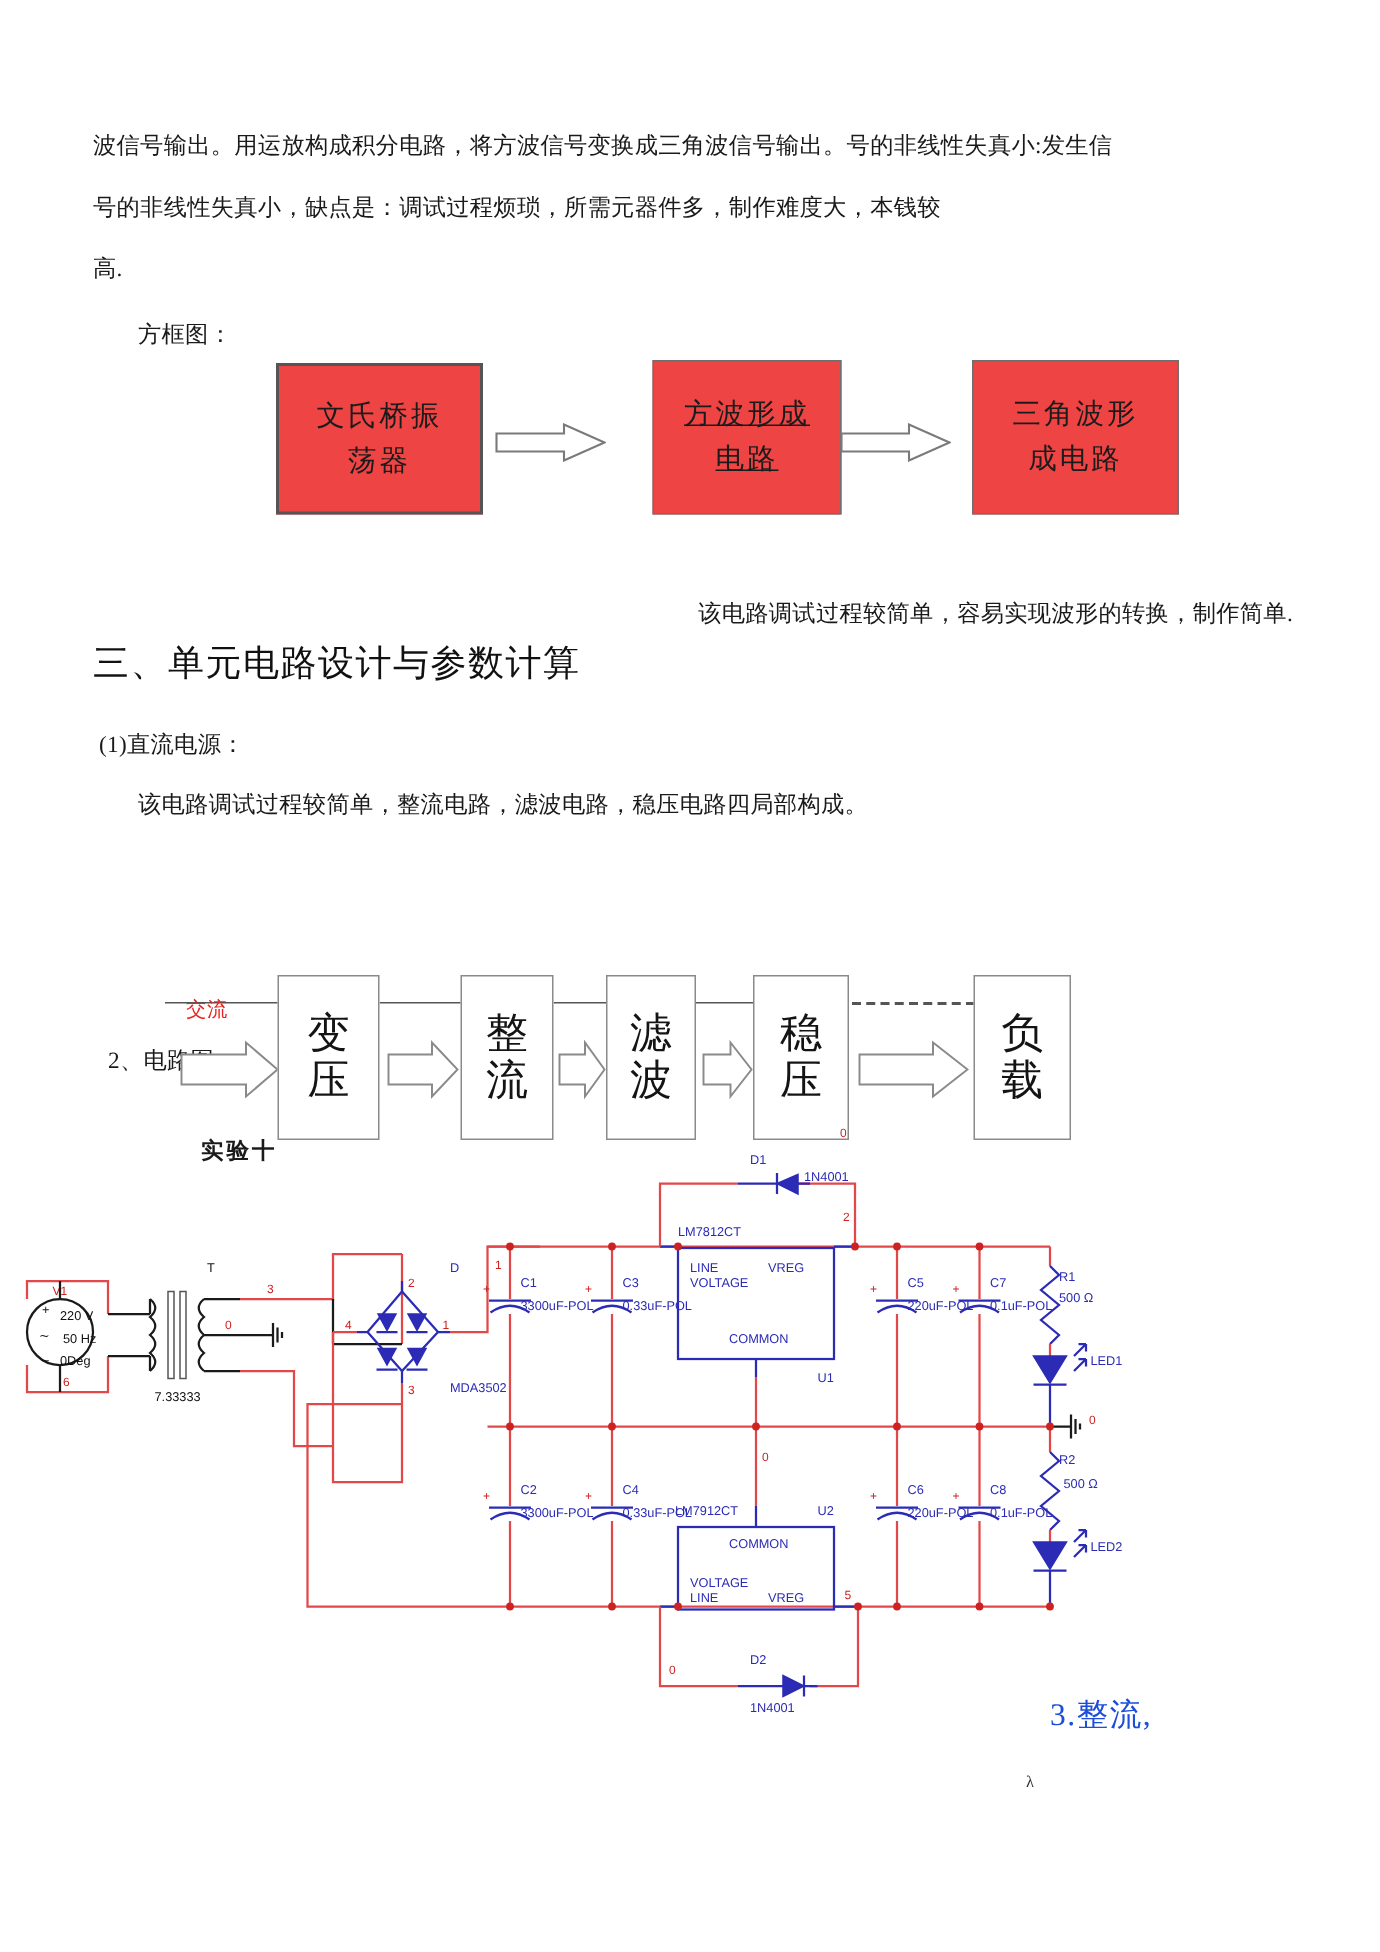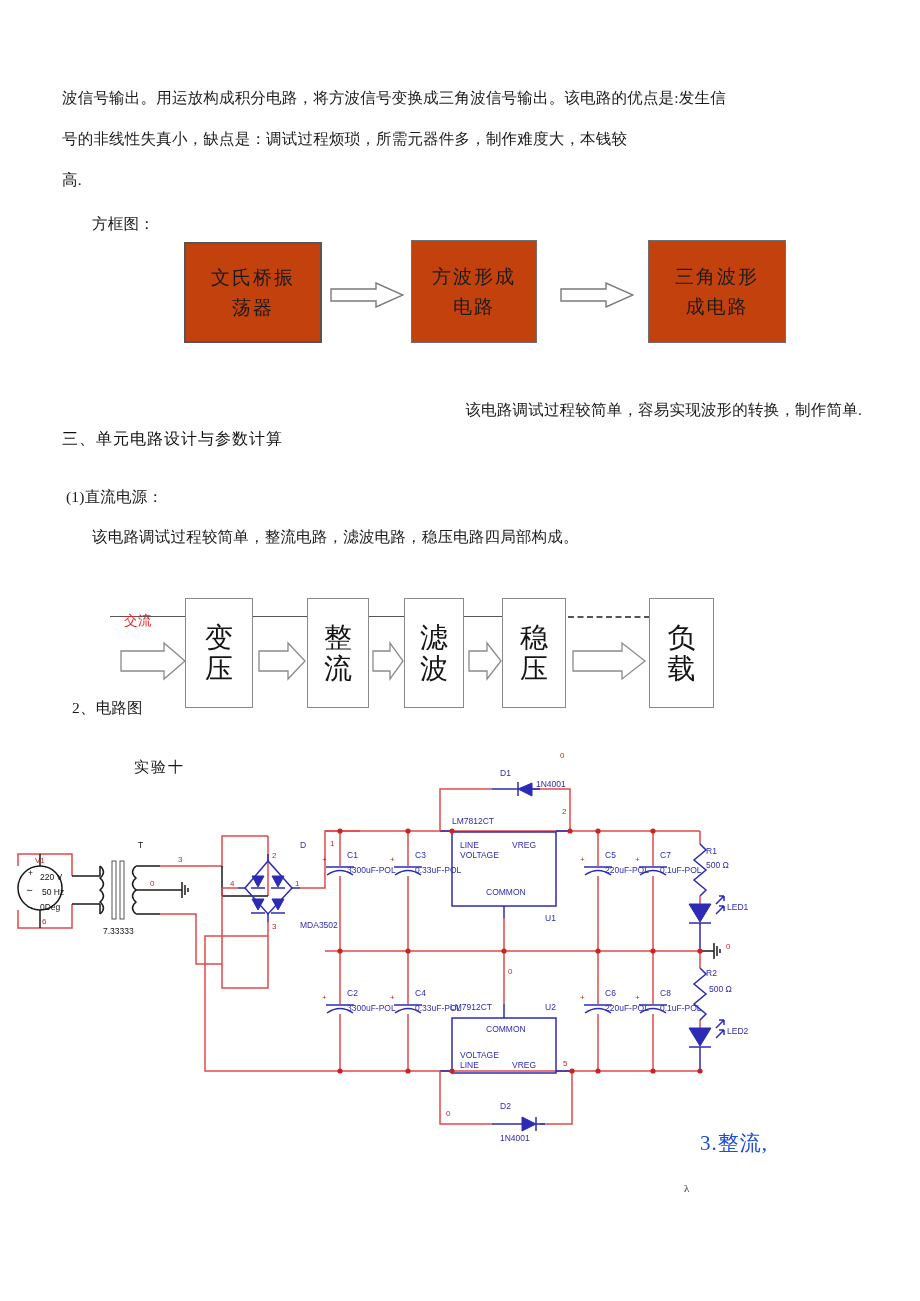--- a/index.html
+++ b/index.html
@@ -104,7 +104,7 @@
 
 <div class="page">
 
-  <div class="para l1">波信号输出。用运放构成积分电路，将方波信号变换成三角波信号输出。该电路的优点是:发生信</div>
+  <div class="para l1">波信号输出。用运放构成积分电路，将方波信号变换成三角波信号输出。号的非线性失真小:发生信</div>
   <div class="para l2">号的非线性失真小，缺点是：调试过程烦琐，所需元器件多，制作难度大，本钱较</div>
   <div class="para l3">高.</div>
   <div class="para fangkuang">方框图：</div>

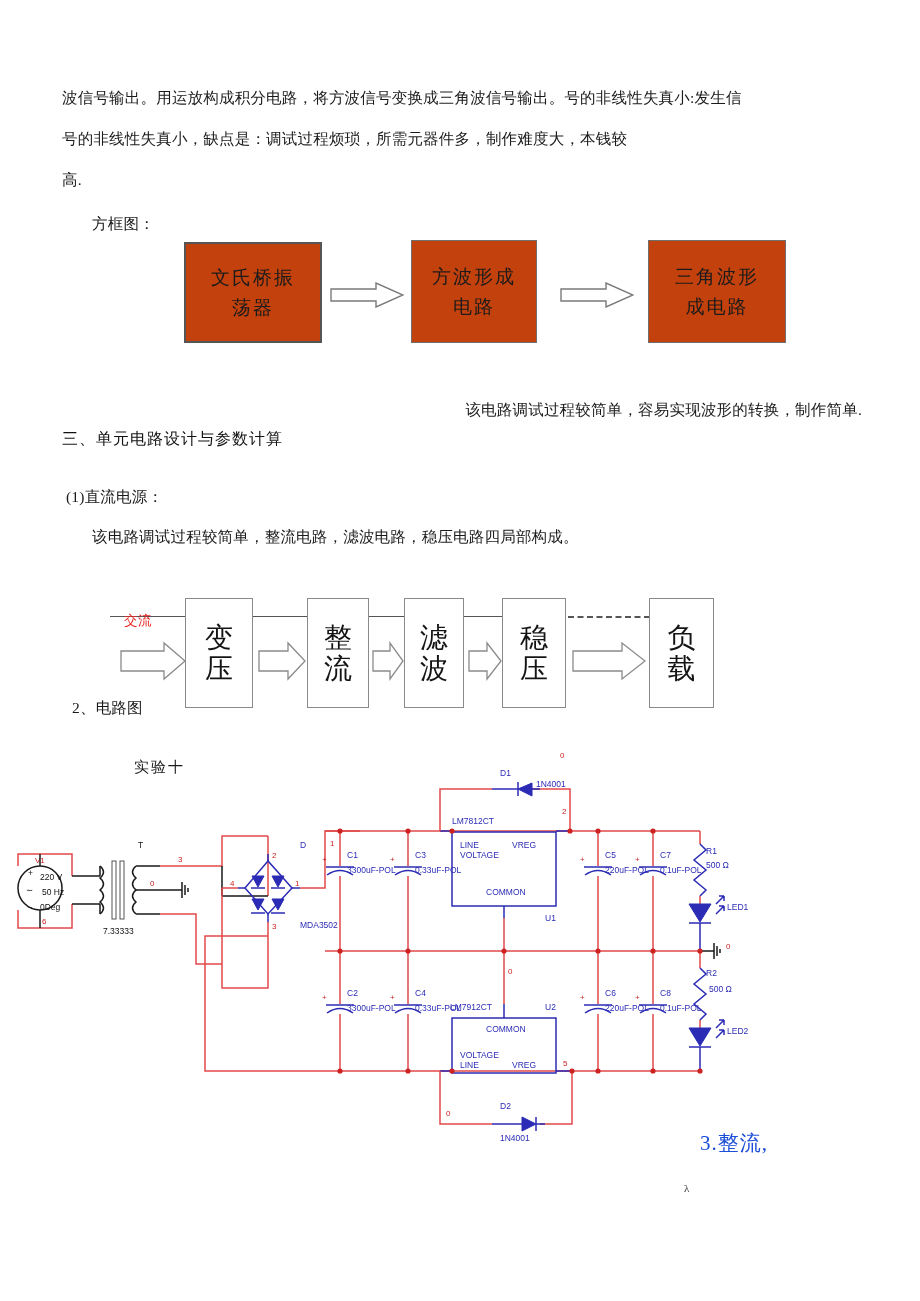--- a/index.html
+++ b/index.html
@@ -33,7 +33,7 @@
   
   #diagram1{position:absolute;left:0;top:232px;width:920px;height:120px;}
   .d1box{
-    position:absolute;border:1.5px solid #6f6f6f;background:#c2410c;
+    position:absolute;border:1.5px solid #6f6f6f;background:#ef4444;
     display:flex;flex-direction:column;align-items:center;justify-content:center;
     font-size:19px;line-height:1.55;color:#1b1b1b;letter-spacing:2px;
     box-sizing:border-box;

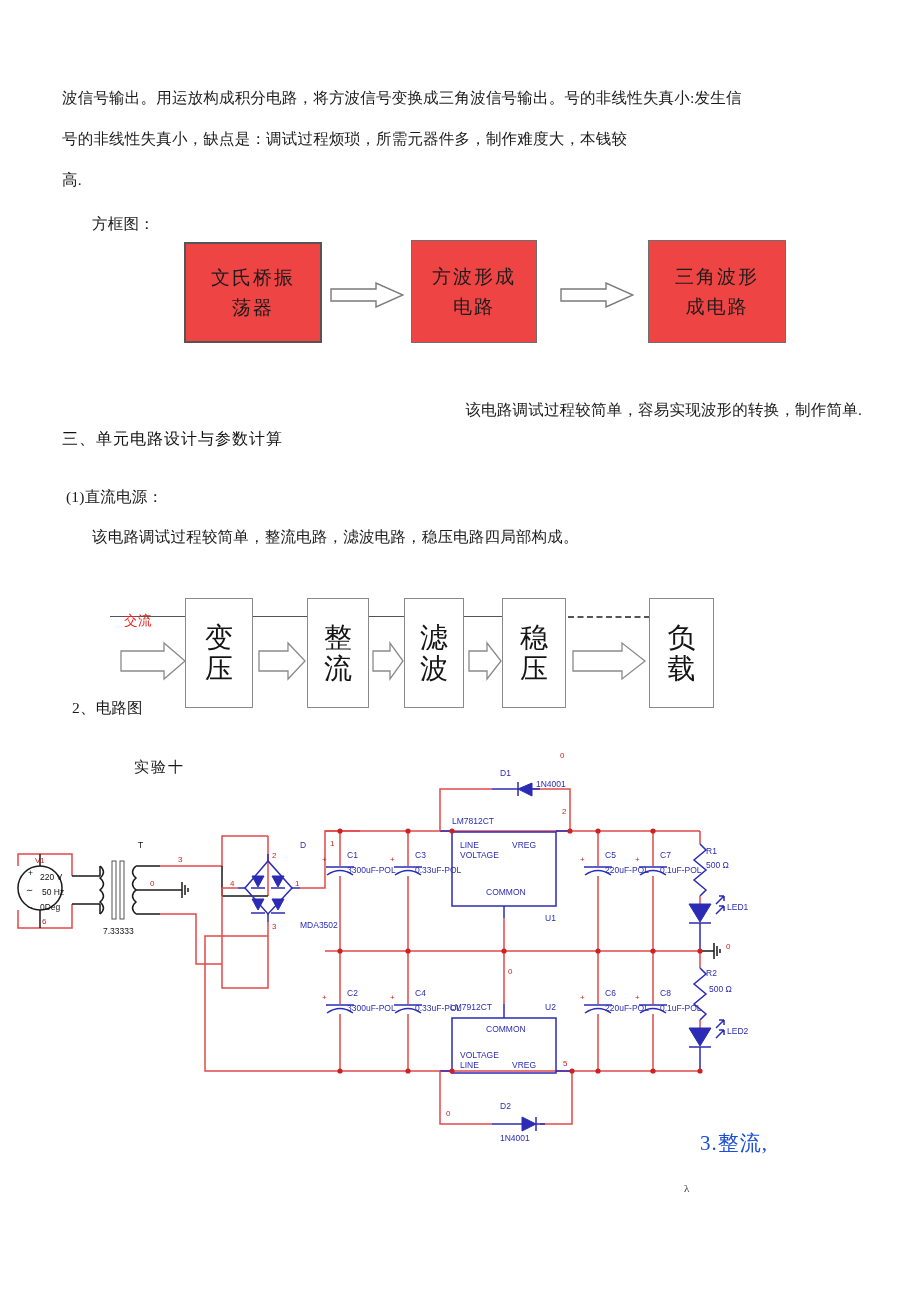--- a/index.html
+++ b/index.html
@@ -41,7 +41,7 @@
   .d1box.first{border:2px solid #555;}
   .d1box b{font-weight:normal;display:block;}
   #d1b0{left:184px;top:10px;width:138px;height:101px;}
-  #d1b1{left:411px;top:8px;width:126px;height:103px;}
+  #d1b1{left:435px;top:8px;width:126px;height:103px;text-decoration:underline;}
   #d1b2{left:648px;top:8px;width:138px;height:103px;}
 
   .arrowBlock{position:absolute;height:26px;}

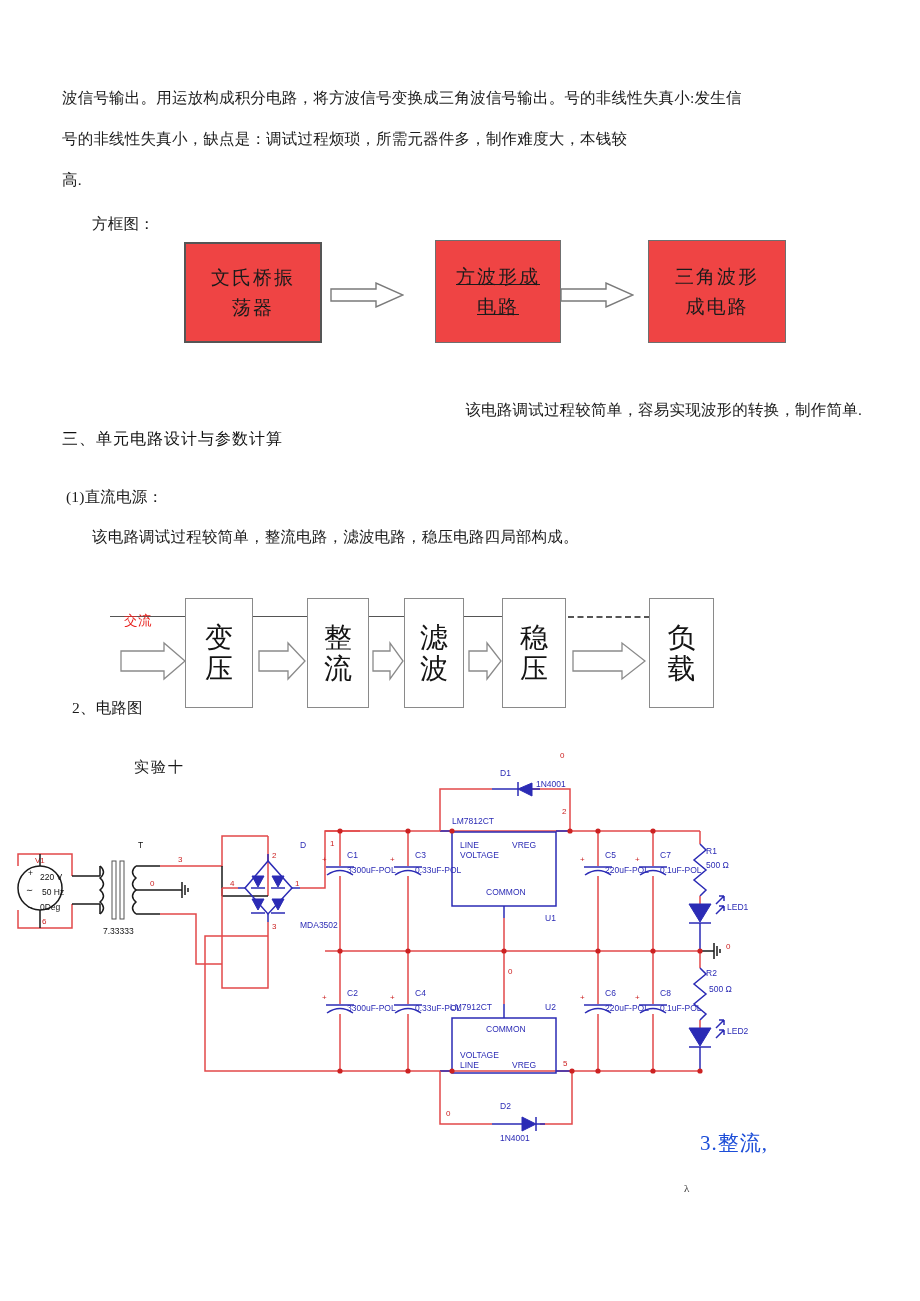--- a/index.html
+++ b/index.html
@@ -24,7 +24,7 @@
   .para.case2b{top:402px;left:62px;text-align:right;}
   .h2{
     position:absolute;left:62px;top:431px;
-    font-size:16px;line-height:1;color:#111;letter-spacing:1px;
+    font-size:24px;line-height:1;color:#111;letter-spacing:1px;
   }
   .para.p1{top:489px;left:66px;}
   .para.p2{top:529px;left:92px;}

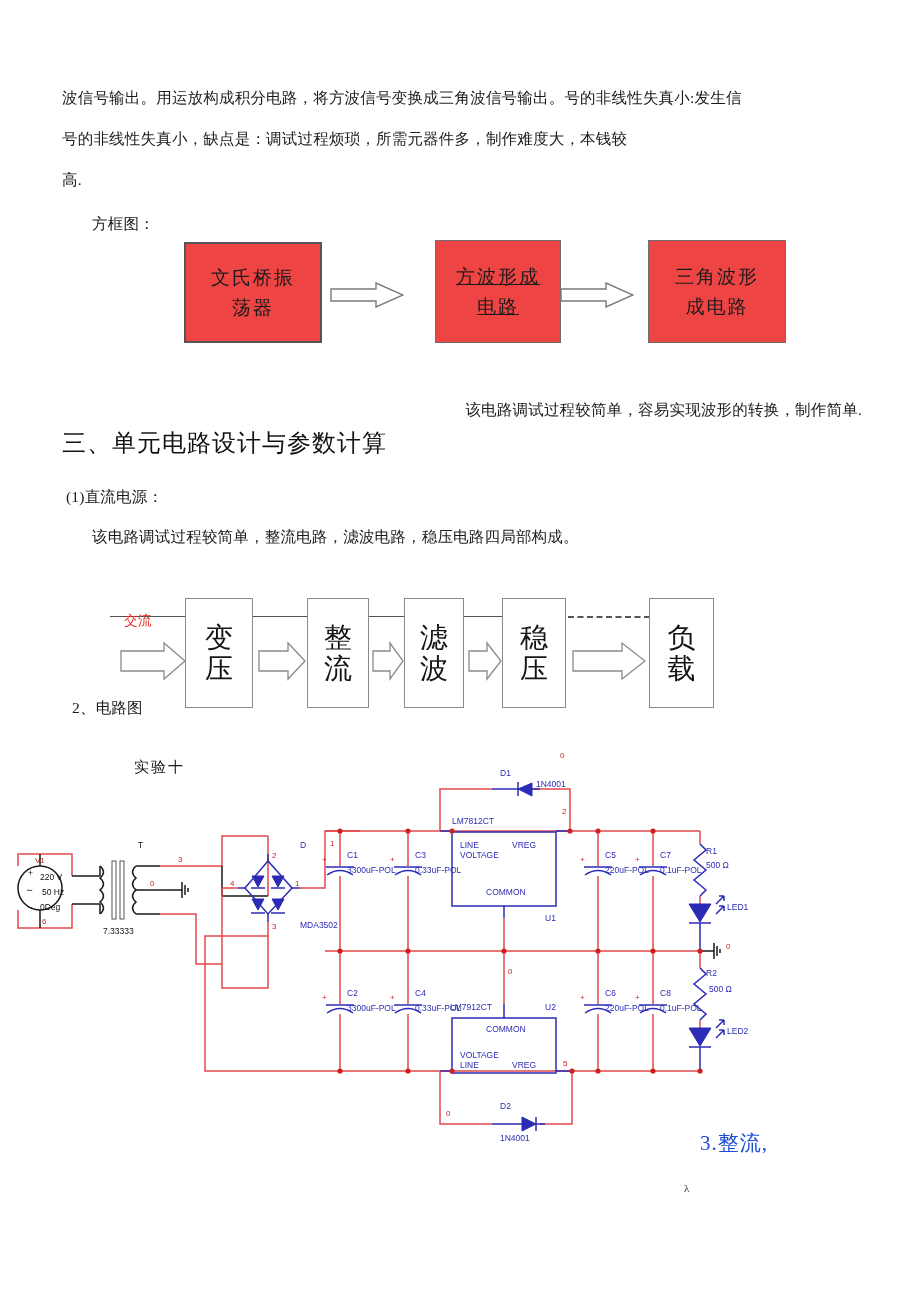--- a/index.html
+++ b/index.html
@@ -50,7 +50,7 @@
   #d1a1{left:560px;top:50px;width:74px;}
 
   
-  #diagram2{position:absolute;left:0;top:588px;width:800px;height:122px;}
+  #diagram2{position:absolute;left:0;top:640px;width:800px;height:122px;}
   .d2box{
     position:absolute;border:1.2px solid #8a8a8a;background:#fff;
     display:flex;flex-direction:column;align-items:center;justify-content:center;

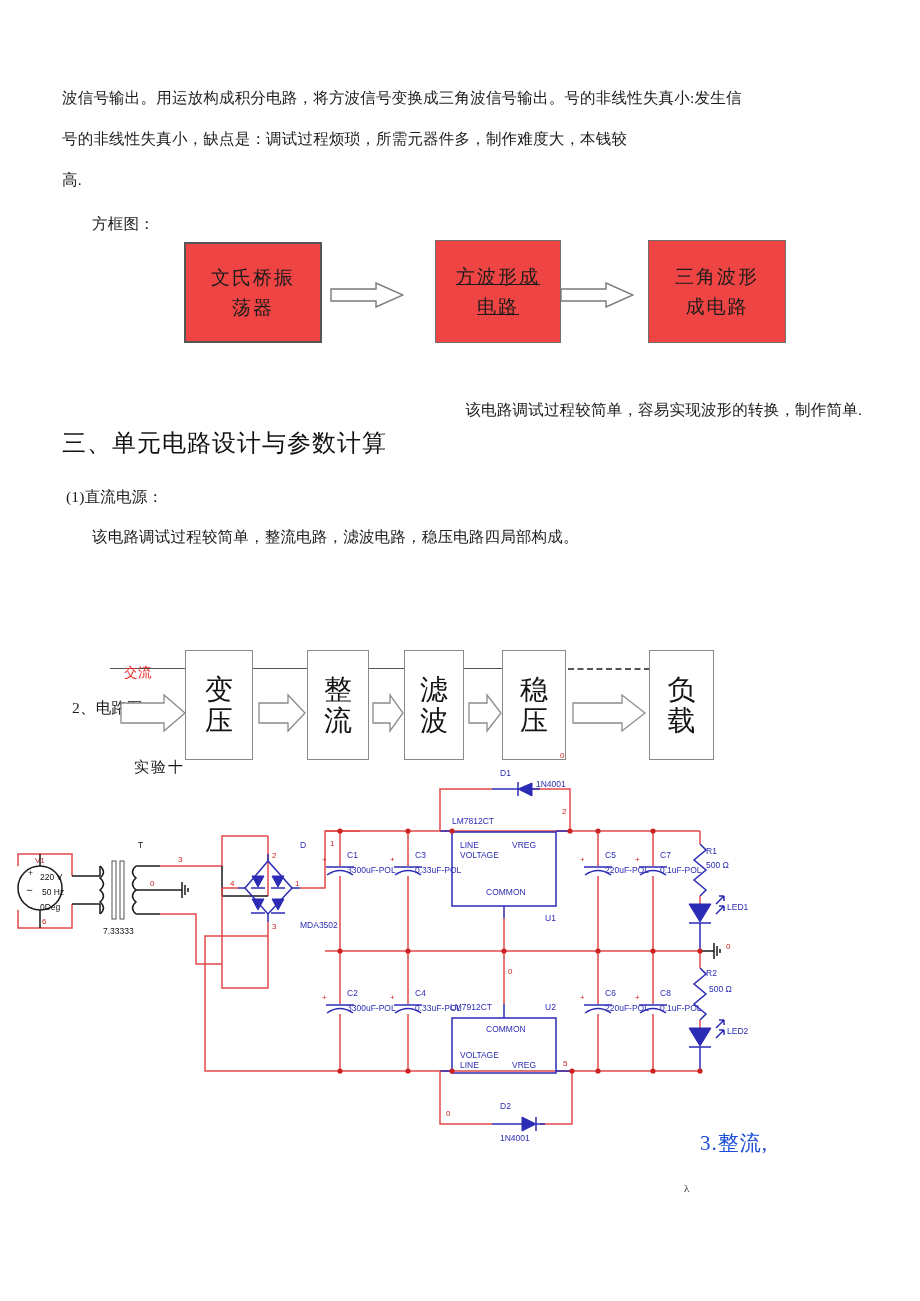--- a/index.html
+++ b/index.html
@@ -90,6 +90,7 @@
   .cap-note{
     position:absolute;font-size:13.5px;color:#1a1a1a;
     font-family:"Liberation Serif","DejaVu Serif",serif;
+    font-weight:bold;
   }
   #expLabel{left:134px;top:22px;font-size:15px;letter-spacing:2px;}
   #tailLabel{

